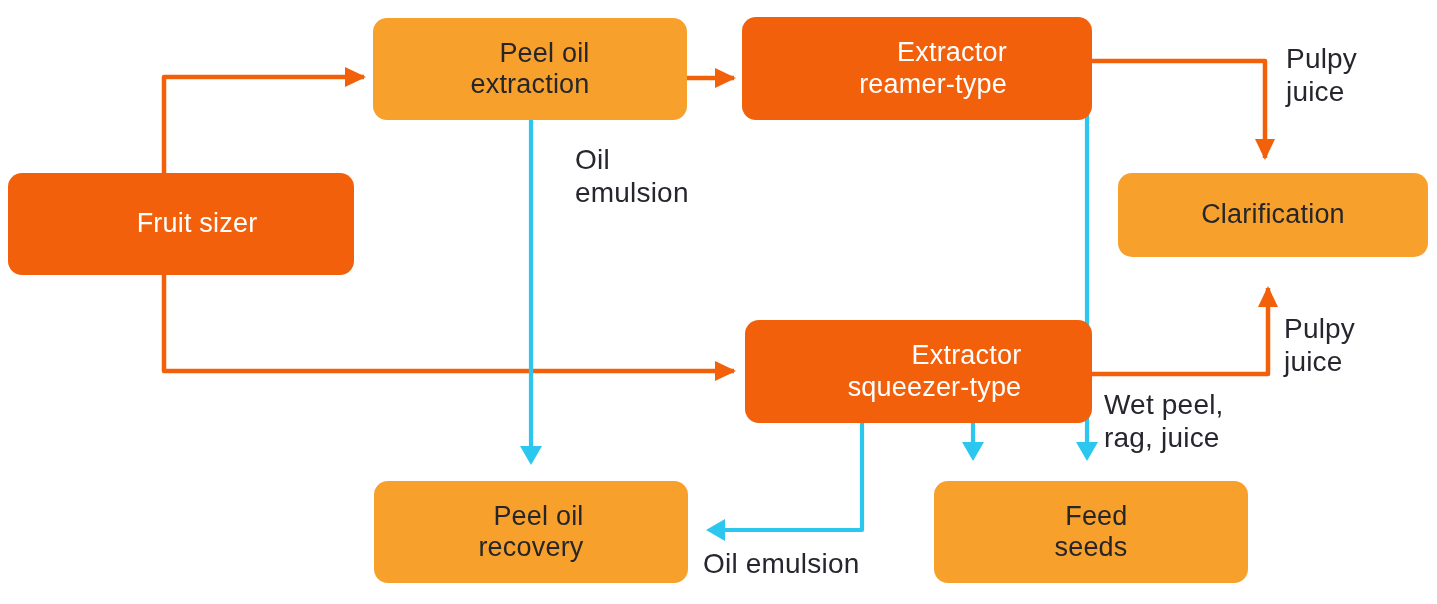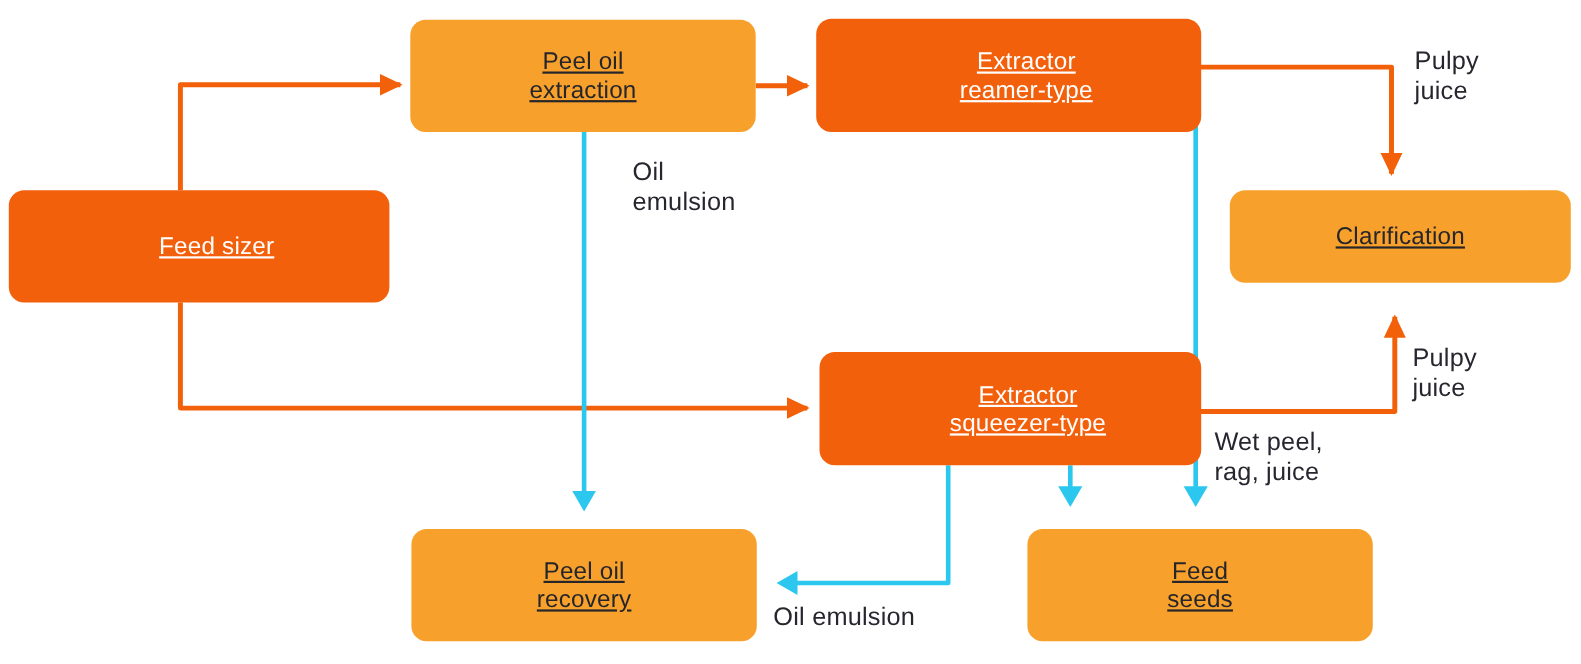--- a/index.html
+++ b/index.html
@@ -27,12 +27,11 @@
     display: flex;
     align-items: center;
     justify-content: center;
-    text-align: center;
-    font-size: 22px;
+    text-align: right;
+    font-size: 27px;
     line-height: 1.16;
     white-space: pre-line;
     letter-spacing: 0.2px;
-    text-decoration: underline;
   }
   .node.dark  { background: var(--node-dark-orange);  color: var(--node-dark-text);  font-weight: 500; padding-left: 32px; }
   .node.light { background: var(--node-light-orange); color: var(--node-light-text); font-weight: 400; }

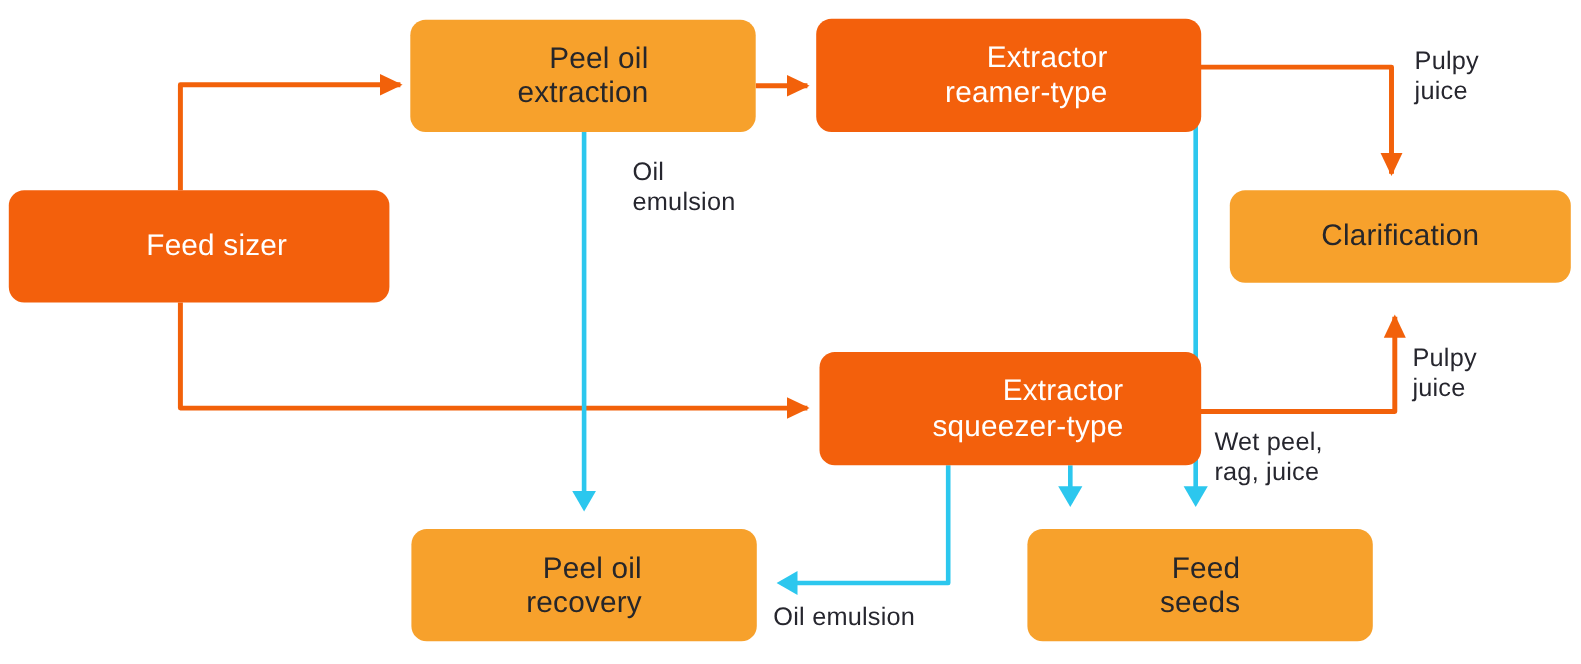--- a/index.html
+++ b/index.html
@@ -38,7 +38,7 @@
   .edge-label {
     position: absolute;
     color: var(--label-text);
-    font-size: 23px;
+    font-size: 28px;
     line-height: 1.18;
     white-space: pre-line;
     letter-spacing: 0.2px;

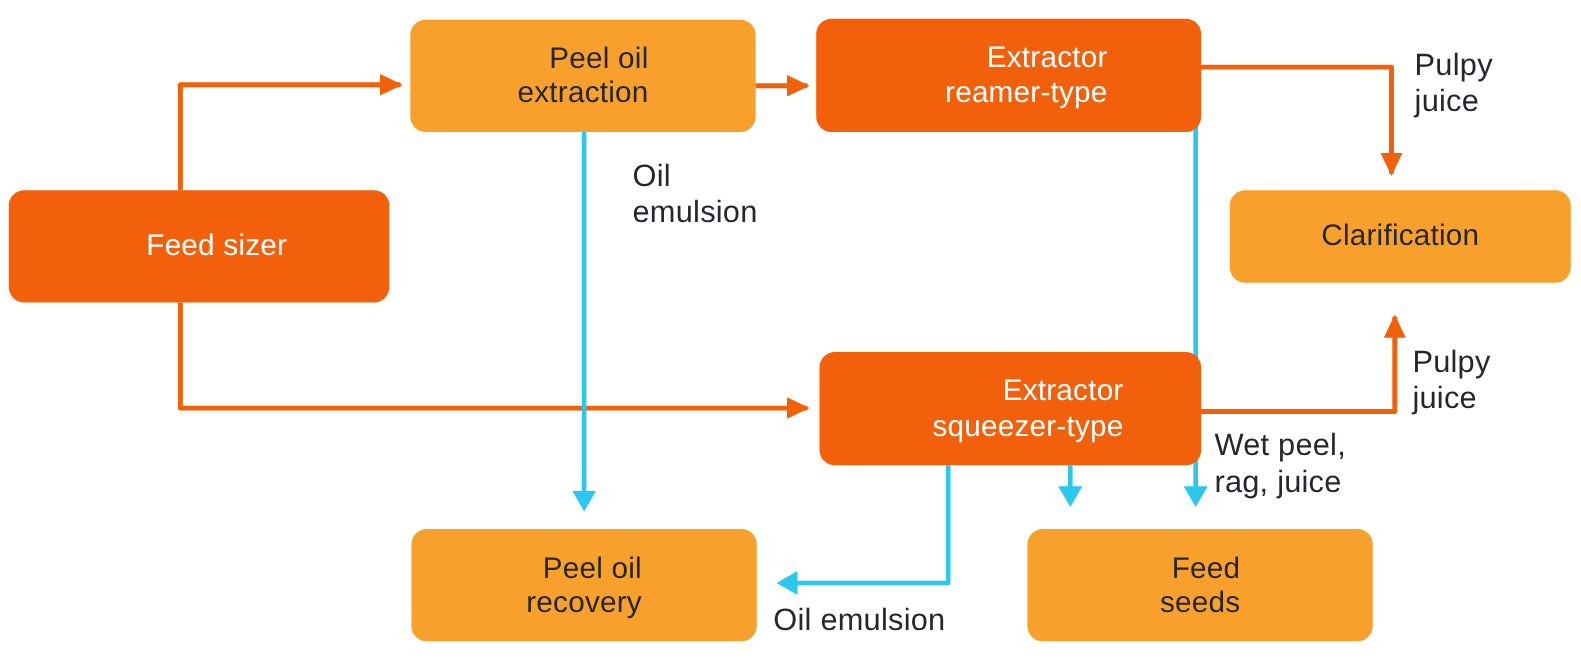--- a/index.html
+++ b/index.html
@@ -71,7 +71,7 @@
     <polyline class="edge cyan" points="862,423 862,530 710,530" marker-end="url(#head-cyan)"></polyline>
   </svg>
 
-  <div class="node dark" style="left:8px;    top:173px; width:314px; height:102px;">Feed sizer</div>
+  <div class="node dark" style="left:8px;    top:173px; width:314px; height:102px;">Fruit sizer</div>
   <div class="node light" style="left:373px;  top:18px;  width:314px; height:102px;">Peel oil
 extraction</div>
   <div class="node dark" style="left:742px;  top:17px;  width:318px; height:103px;">Extractor

